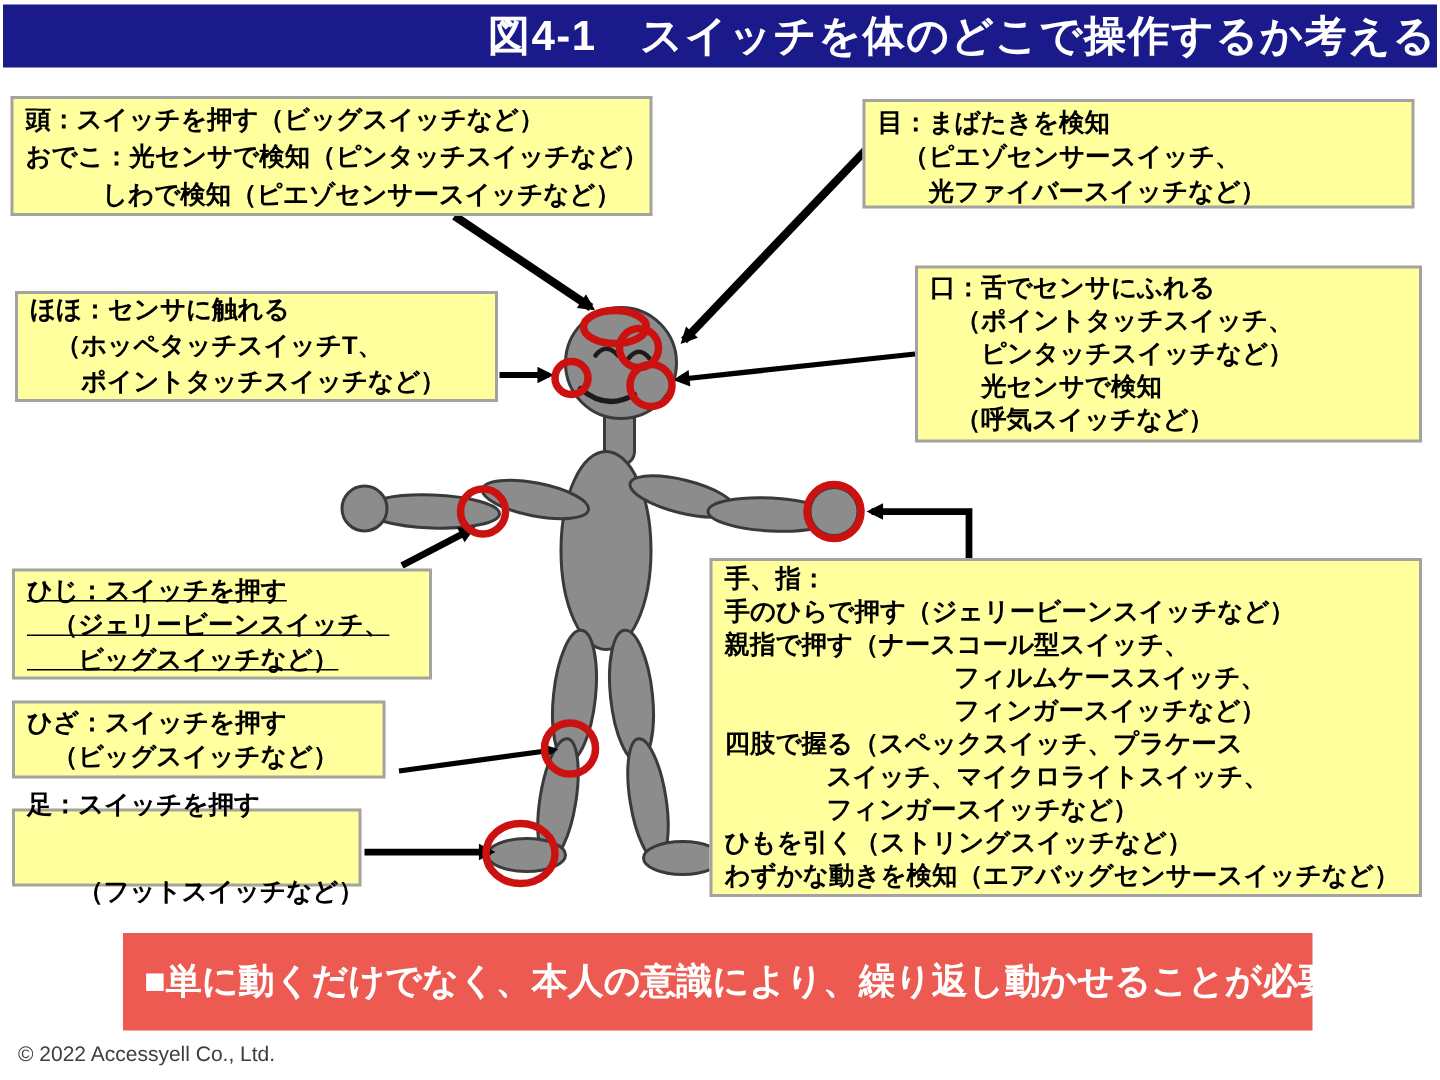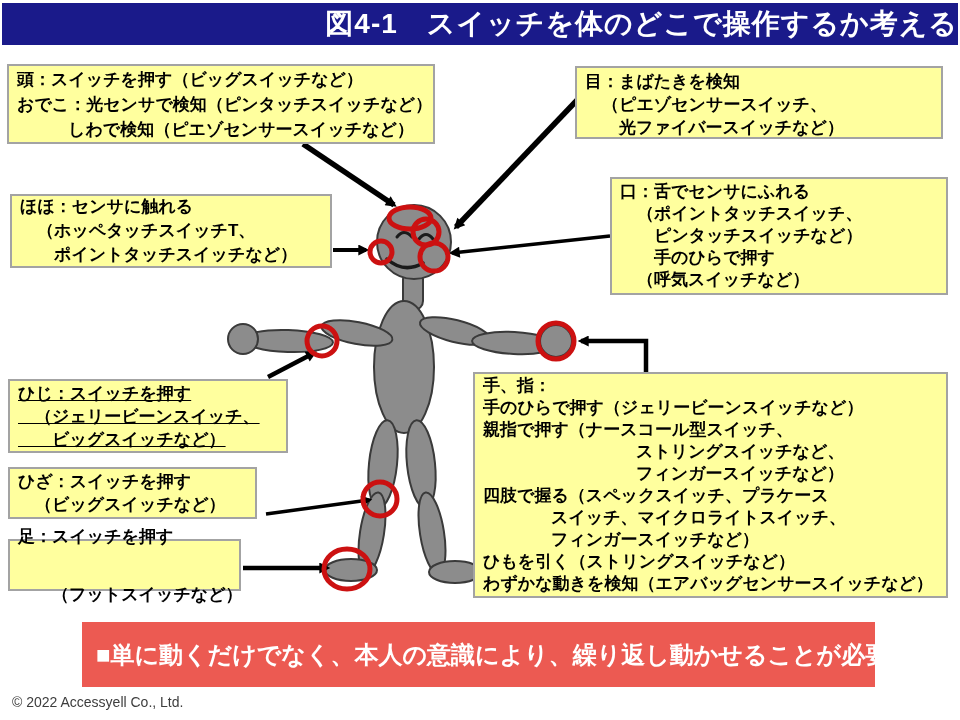--- a/index.html
+++ b/index.html
@@ -143,7 +143,7 @@
     <div class="line">口：舌でセンサにふれる</div>
     <div class="line">　（ポイントタッチスイッチ、</div>
     <div class="line">　　ピンタッチスイッチなど）</div>
-    <div class="line">　　手のひらで押す</div>
+    <div class="line">　　光センサで検知</div>
     <div class="line">　（呼気スイッチなど）</div>
   </div>
 

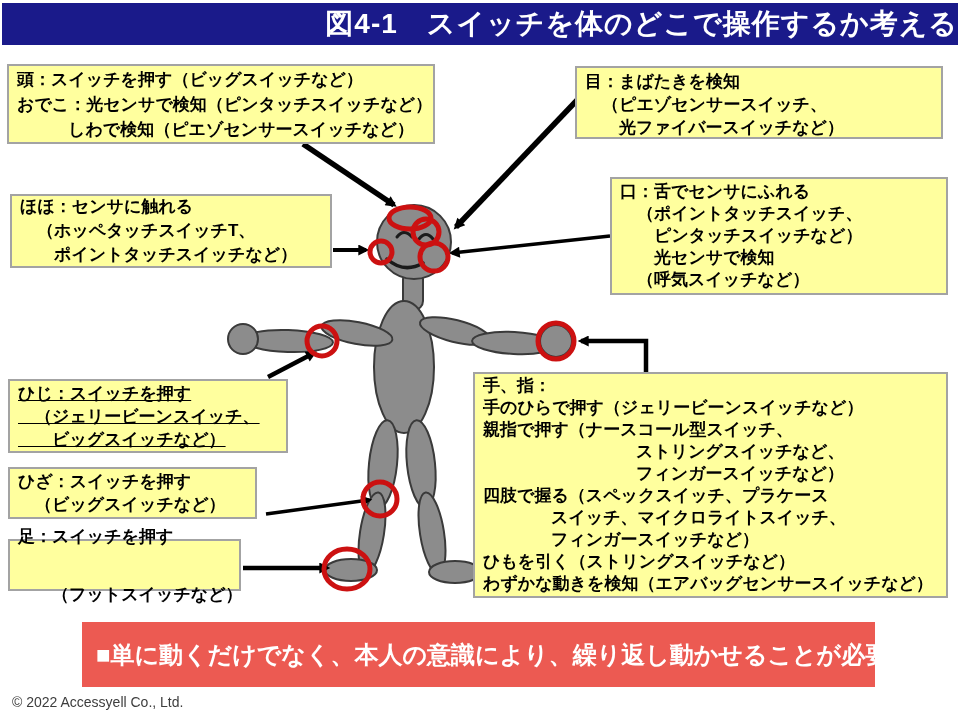--- a/index.html
+++ b/index.html
@@ -167,7 +167,7 @@
     <div class="line">手、指：</div>
     <div class="line">手のひらで押す（ジェリービーンスイッチなど）</div>
     <div class="line">親指で押す（ナースコール型スイッチ、</div>
-    <div class="line">　　　　　　　　　ストリングスイッチなど、</div>
+    <div class="line">　　　　　　　　　フィルムケーススイッチ、</div>
     <div class="line">　　　　　　　　　フィンガースイッチなど）</div>
     <div class="line">四肢で握る（スペックスイッチ、プラケース</div>
     <div class="line">　　　　スイッチ、マイクロライトスイッチ、</div>

